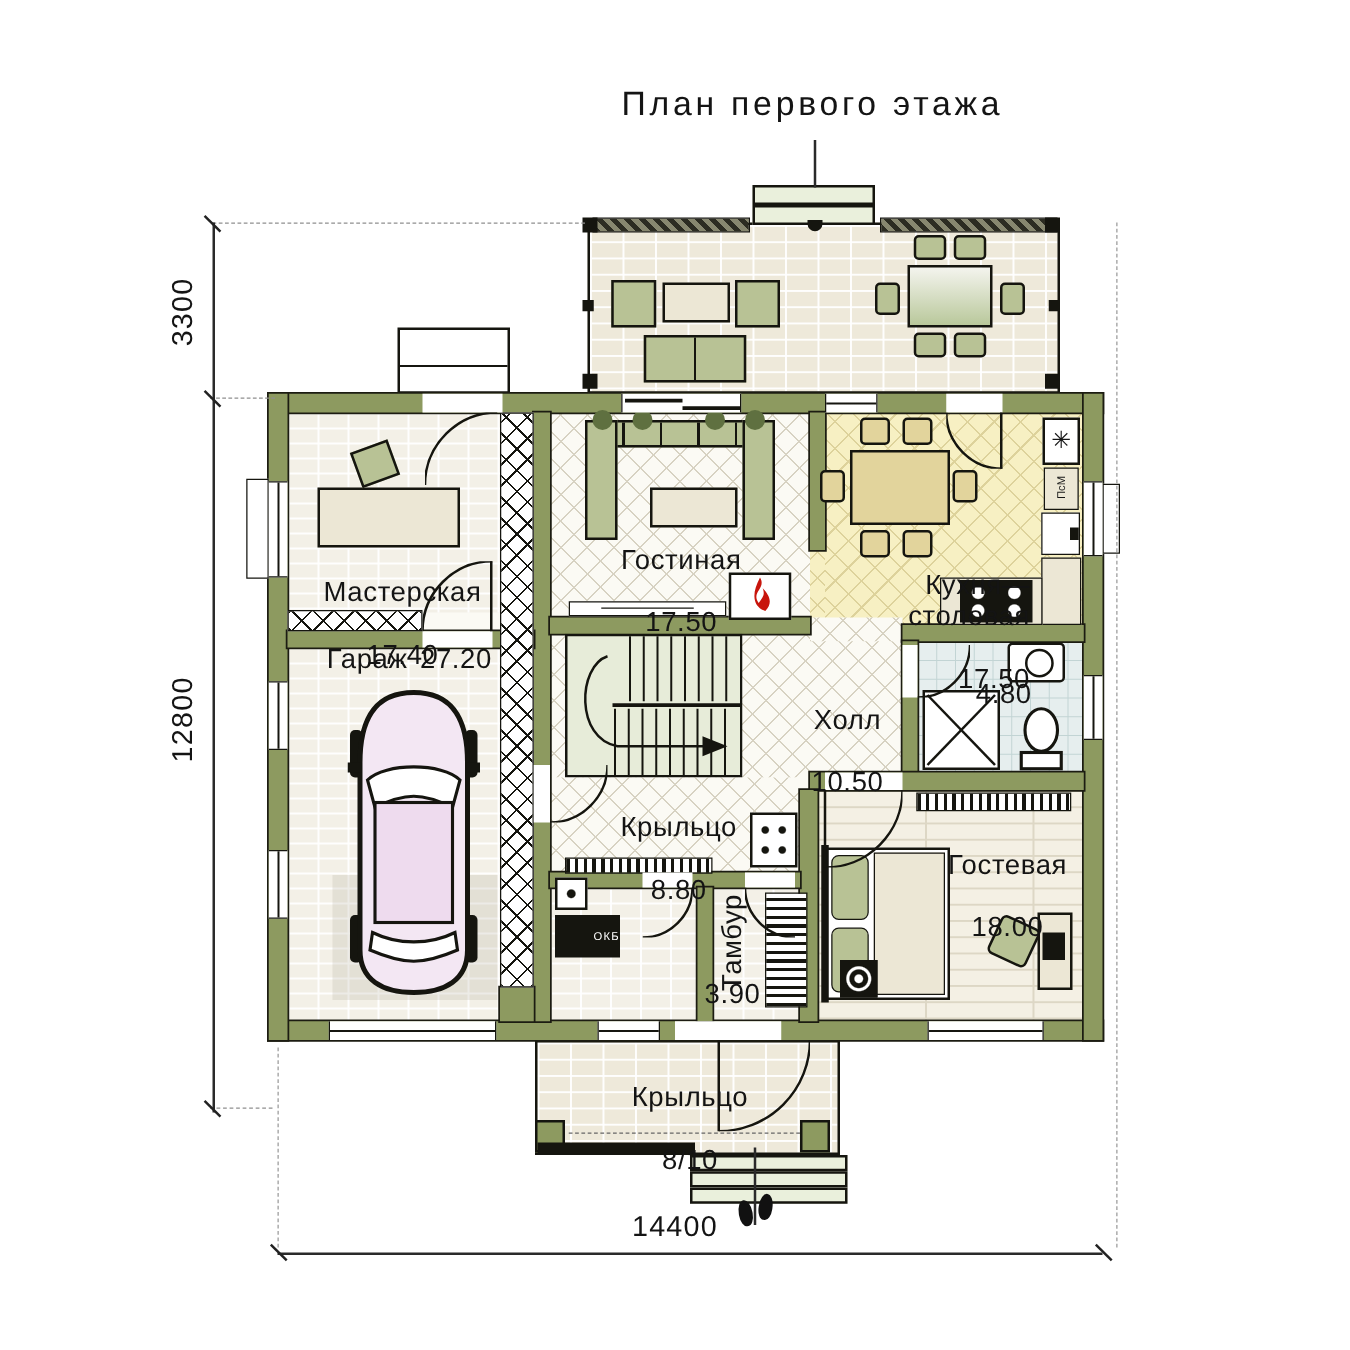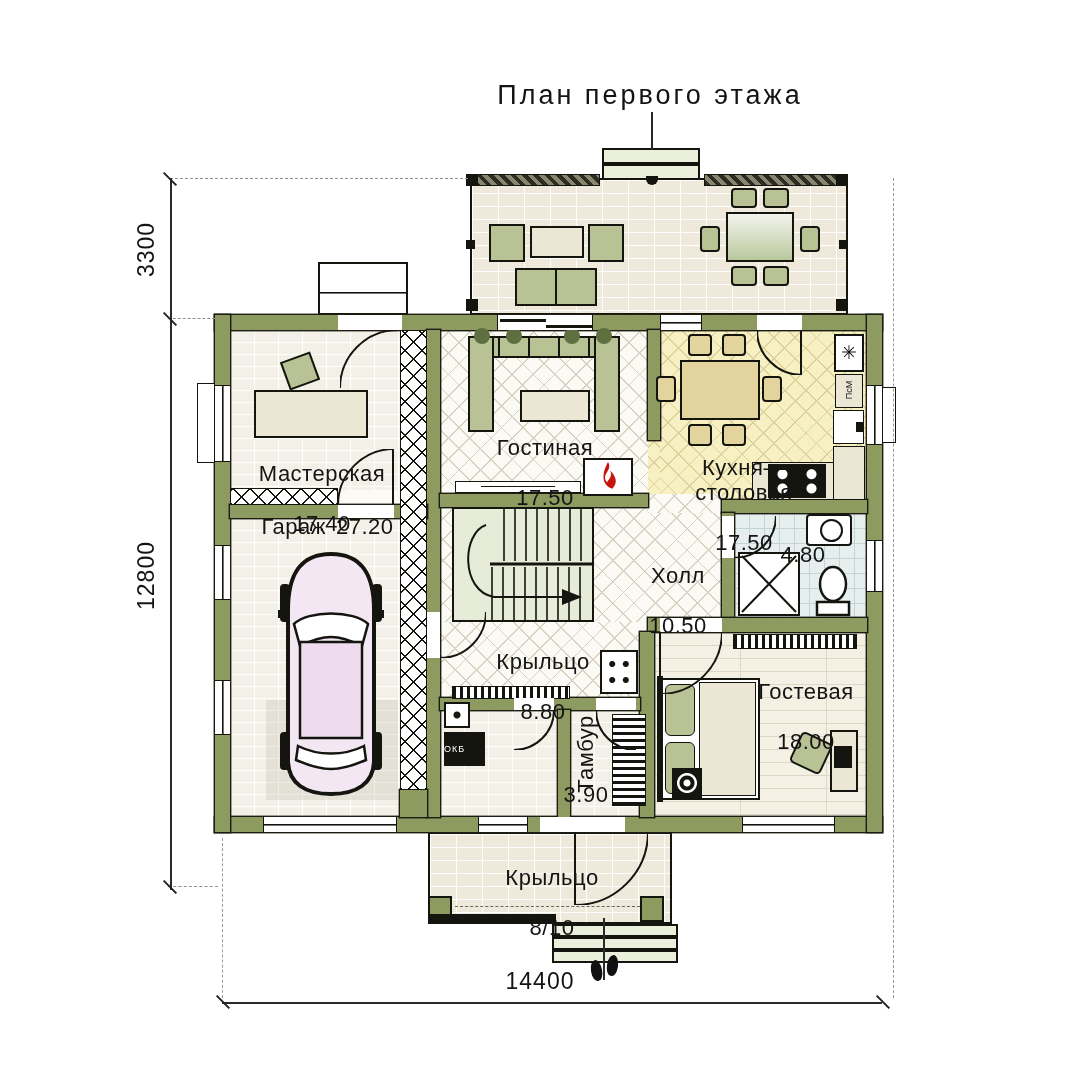--- a/index.html
+++ b/index.html
@@ -47,7 +47,7 @@
 
 <div id="plan">
 
-  <div class="ttl" style="left:470px;top:80px;width:360px">План первого этажа</div>
+  <div class="ttl" style="left:470px;top:68px;width:360px">План первого этажа</div>
   <div class="dline" style="left:651px;top:112px;width:1.6px;height:38px"></div>
 
   <div class="dline" style="left:170px;top:178px;width:1.6px;height:712px"></div>

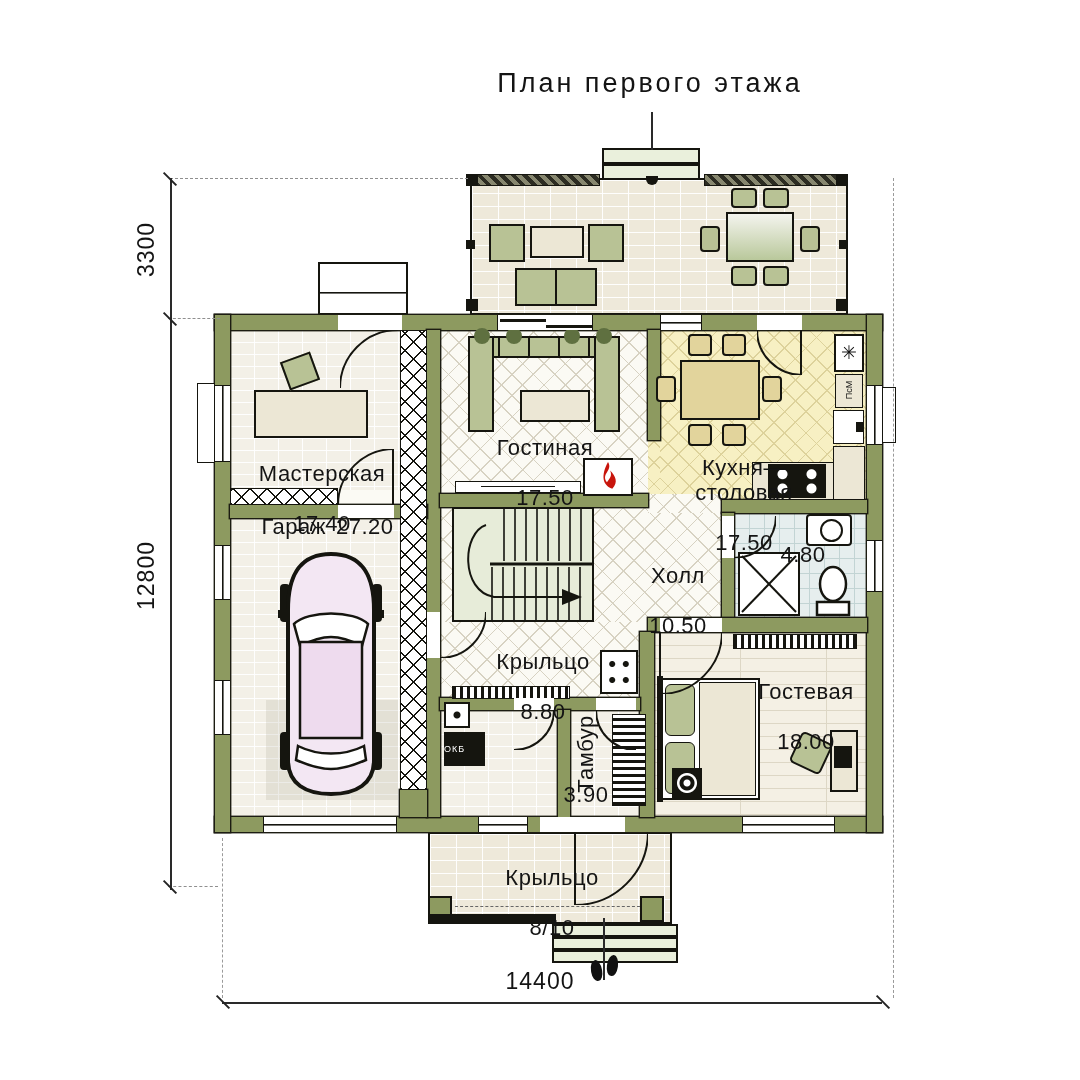--- a/index.html
+++ b/index.html
@@ -300,7 +300,7 @@
     <span class="nm">Гостиная</span>
     <span class="ar">17.50</span>
   </div>
-  <div class="lbl" style="left:664px;top:430px;width:160px;text-align:center">
+  <div class="lbl" style="left:664px;top:430px;width:160px;text-align:right">
     <span class="nm">Кухня—
 столовая</span>
     <span class="ar">17.50</span>

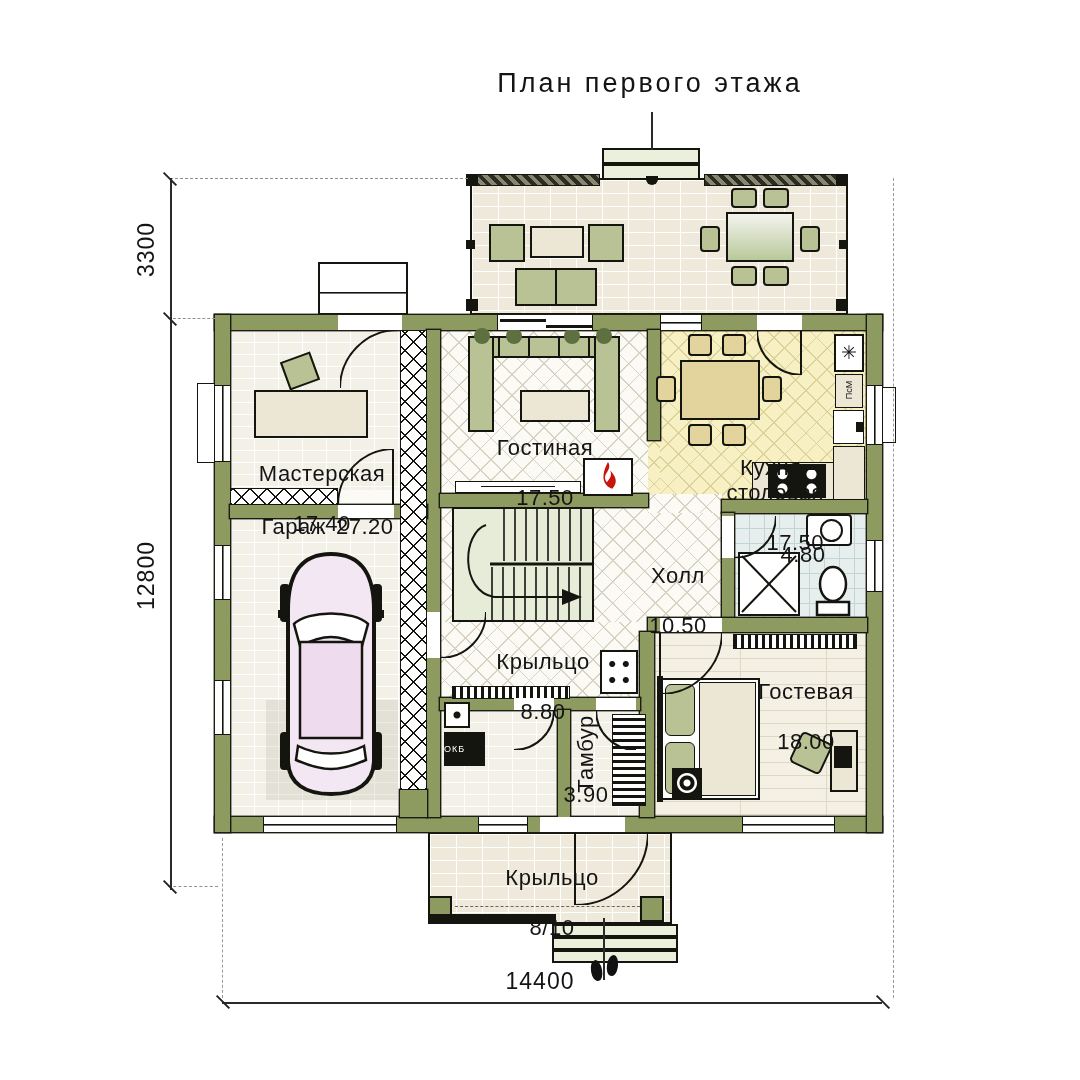--- a/index.html
+++ b/index.html
@@ -267,7 +267,7 @@
 
   <div class="rad" style="left:452px;top:686px;width:118px;height:13px"></div>
   <div class="furn wht" style="left:600px;top:650px;width:38px;height:44px;background-image:radial-gradient(circle at 30% 30%,#15150f 2.5px,transparent 3.5px),radial-gradient(circle at 70% 30%,#15150f 2.5px,transparent 3.5px),radial-gradient(circle at 30% 70%,#15150f 2.5px,transparent 3.5px),radial-gradient(circle at 70% 70%,#15150f 2.5px,transparent 3.5px)"></div>
-  <div class="a" style="left:444px;top:732px;width:41px;height:34px;background:#15150f;z-index:22;display:flex;align-items:center;justify-content:flex-start">
+  <div class="a" style="left:444px;top:732px;width:52px;height:34px;background:#15150f;z-index:22;display:flex;align-items:center;justify-content:flex-end">
     <span style="color:#fff;font-size:9px;letter-spacing:1px">ОКБ</span>
   </div>
   <div class="furn wht" style="left:444px;top:702px;width:26px;height:26px;border-width:2px;background-image:radial-gradient(circle at 50% 50%,#15150f 3px,transparent 4px)"></div>

